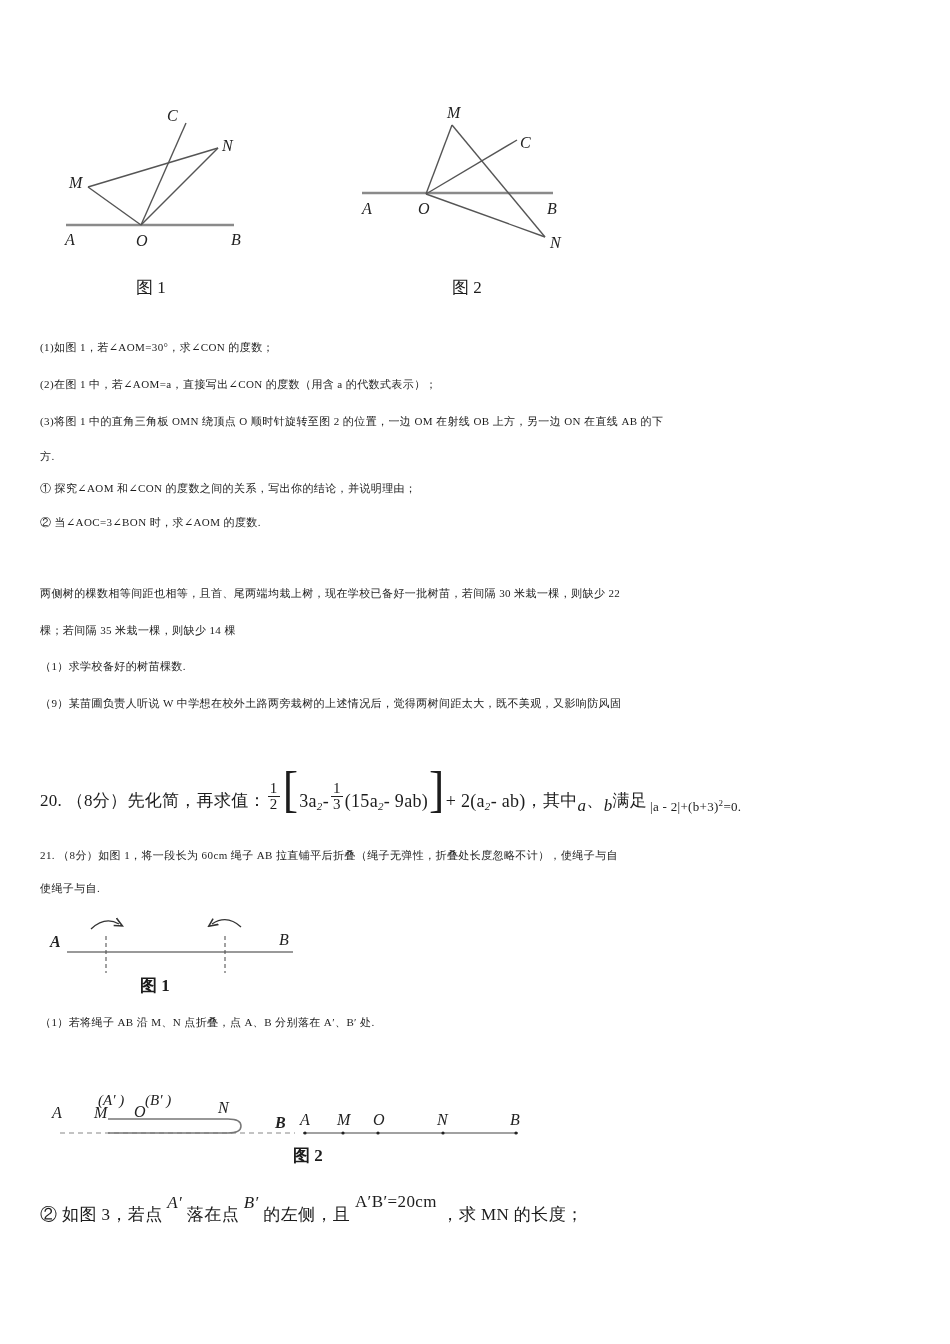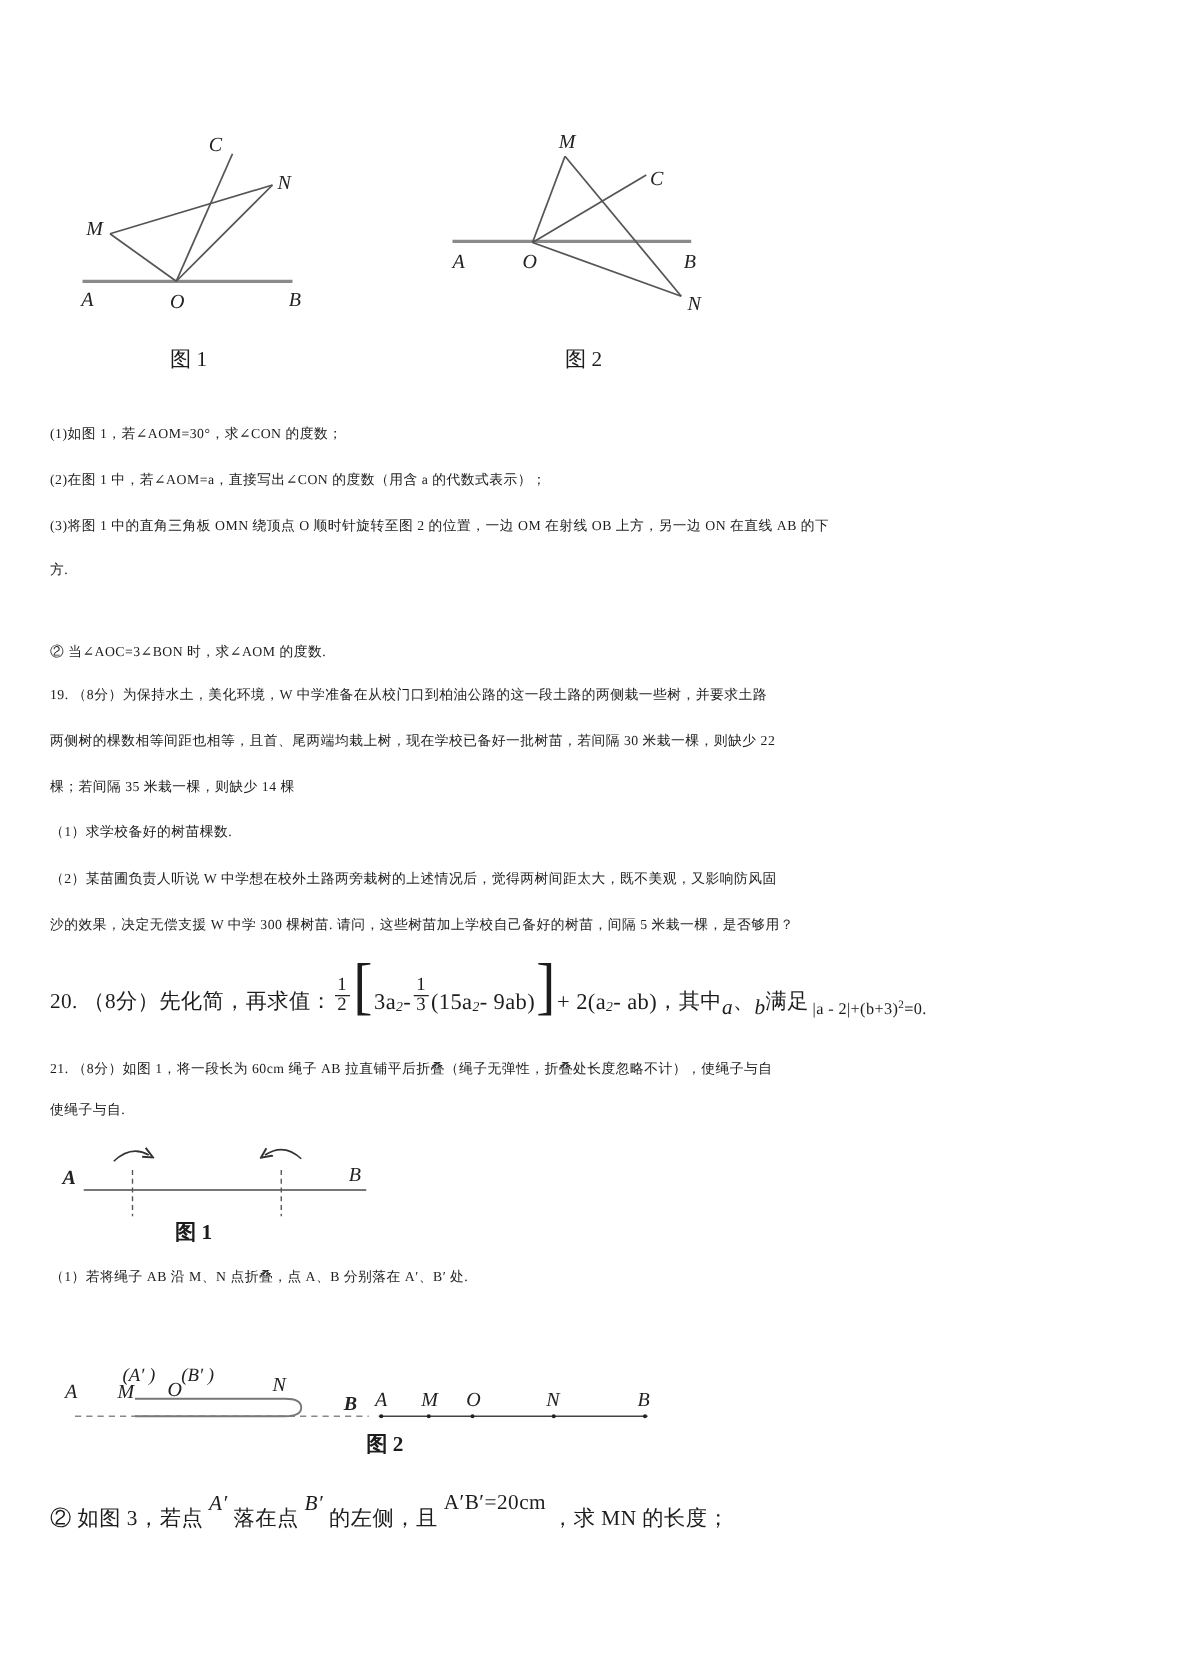--- a/index.html
+++ b/index.html
@@ -73,6 +73,7 @@
   <div class="tline" style="top:374px">(2)在图 1 中，若∠AOM=a，直接写出∠CON 的度数（用含 a 的代数式表示）；</div>
   <div class="tline" style="top:411px">(3)将图 1 中的直角三角板 OMN 绕顶点 O 顺时针旋转至图 2 的位置，一边 OM 在射线 OB 上方，另一边 ON 在直线 AB 的下</div>
   <div class="tline" style="top:446px">方.</div>
+  <div class="tline" style="top:478px">① 探究∠AOM 和∠CON 的度数之间的关系，写出你的结论，并说明理由；</div>
   <div class="tline" style="top:512px">② 当∠AOC=3∠BON 时，求∠AOM 的度数.</div>
 
   <div class="tline" style="top:546px">19. （8分）为保持水土，美化环境，W 中学准备在从校门口到柏油公路的这一段土路的两侧栽一些树，并要求土路</div>

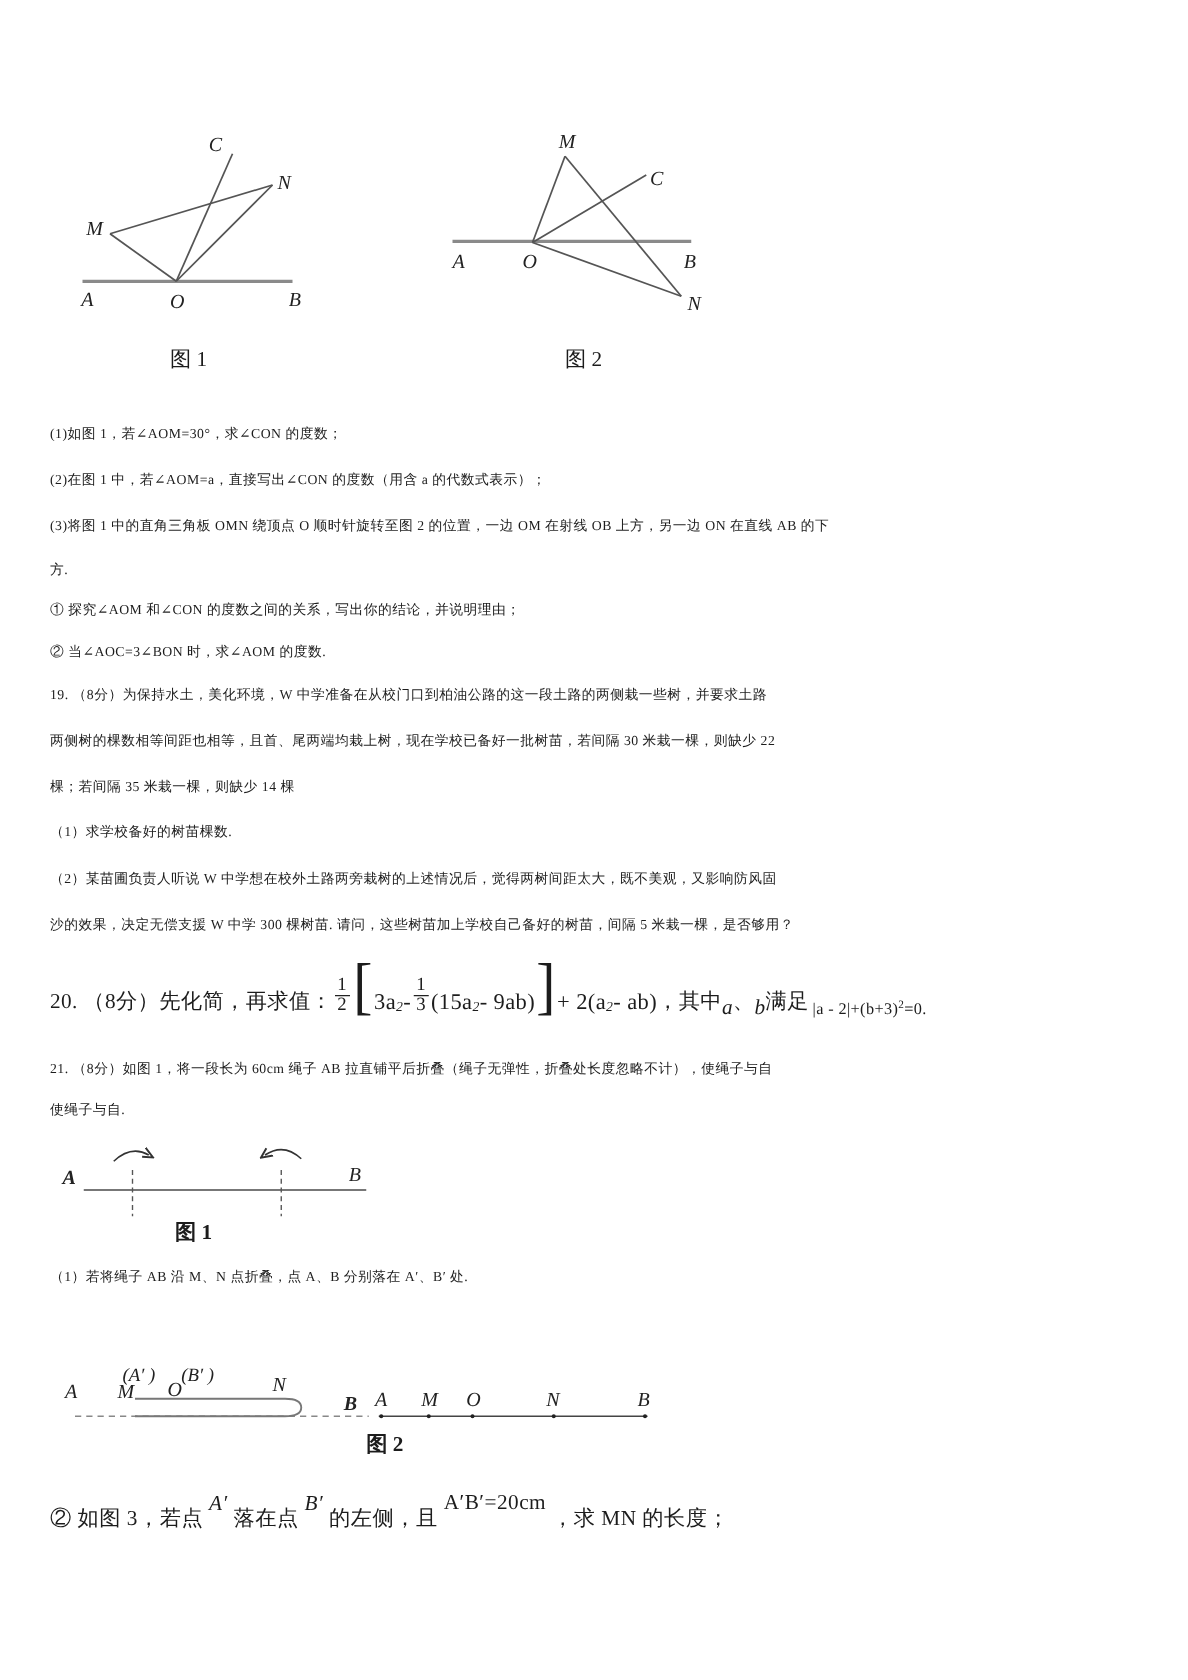--- a/index.html
+++ b/index.html
@@ -76,7 +76,6 @@
   <div class="tline" style="top:478px">① 探究∠AOM 和∠CON 的度数之间的关系，写出你的结论，并说明理由；</div>
   <div class="tline" style="top:512px">② 当∠AOC=3∠BON 时，求∠AOM 的度数.</div>
 
-  <div class="tline" style="top:546px">19. （8分）为保持水土，美化环境，W 中学准备在从校门口到柏油公路的这一段土路的两侧栽一些树，并要求土路</div>
   <div class="tline" style="top:583px">两侧树的棵数相等间距也相等，且首、尾两端均栽上树，现在学校已备好一批树苗，若间隔 30 米栽一棵，则缺少 22</div>
   <div class="tline" style="top:620px">棵；若间隔 35 米栽一棵，则缺少 14 棵</div>
   <div class="tline" style="top:656px">（1）求学校备好的树苗棵数.</div>

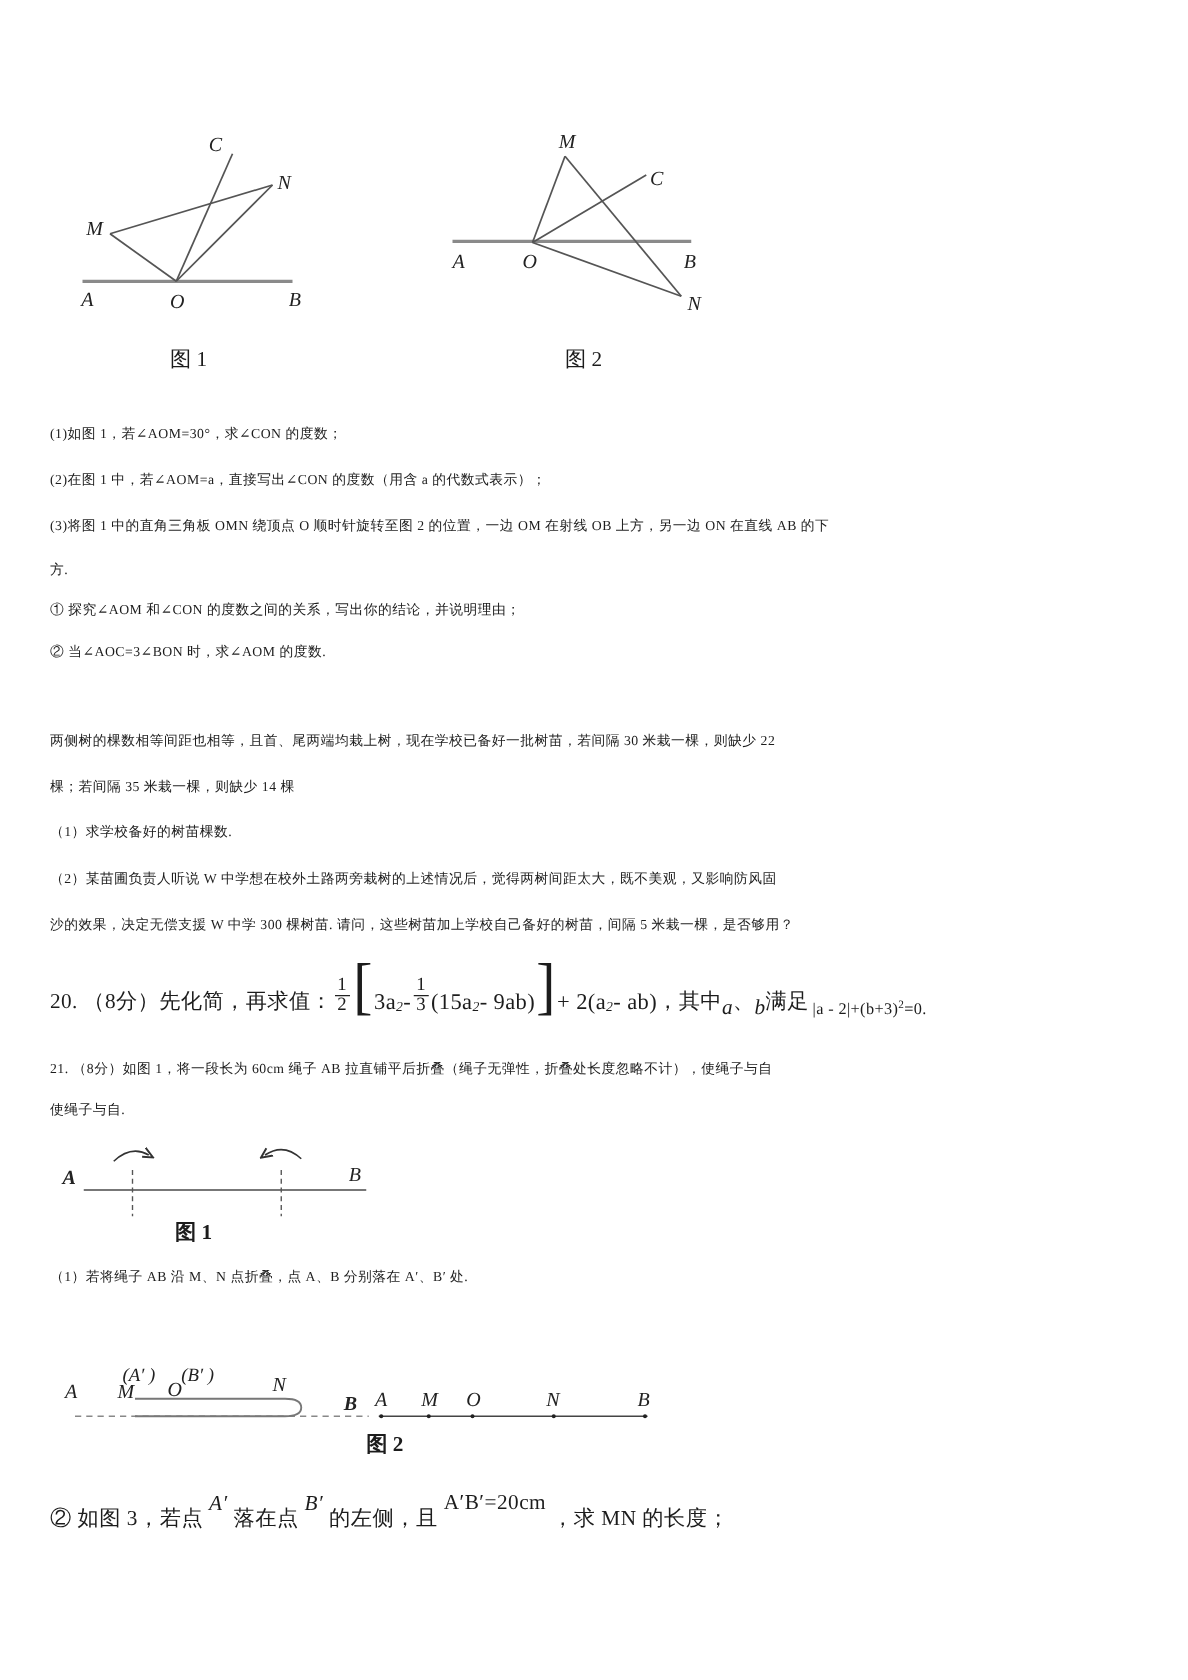--- a/index.html
+++ b/index.html
@@ -79,7 +79,7 @@
   <div class="tline" style="top:583px">两侧树的棵数相等间距也相等，且首、尾两端均栽上树，现在学校已备好一批树苗，若间隔 30 米栽一棵，则缺少 22</div>
   <div class="tline" style="top:620px">棵；若间隔 35 米栽一棵，则缺少 14 棵</div>
   <div class="tline" style="top:656px">（1）求学校备好的树苗棵数.</div>
-  <div class="tline" style="top:693px">（2）某苗圃负责人听说 W 中学想在校外土路两旁栽树的上述情况后，觉得两树间距太大，既不美观，又影响防风固</div>
+  <div class="tline" style="top:693px">（9）某苗圃负责人听说 W 中学想在校外土路两旁栽树的上述情况后，觉得两树间距太大，既不美观，又影响防风固</div>
   <div class="tline" style="top:730px">沙的效果，决定无偿支援 W 中学 300 棵树苗. 请问，这些树苗加上学校自己备好的树苗，间隔 5 米栽一棵，是否够用？</div>
 
   <div class="formula">

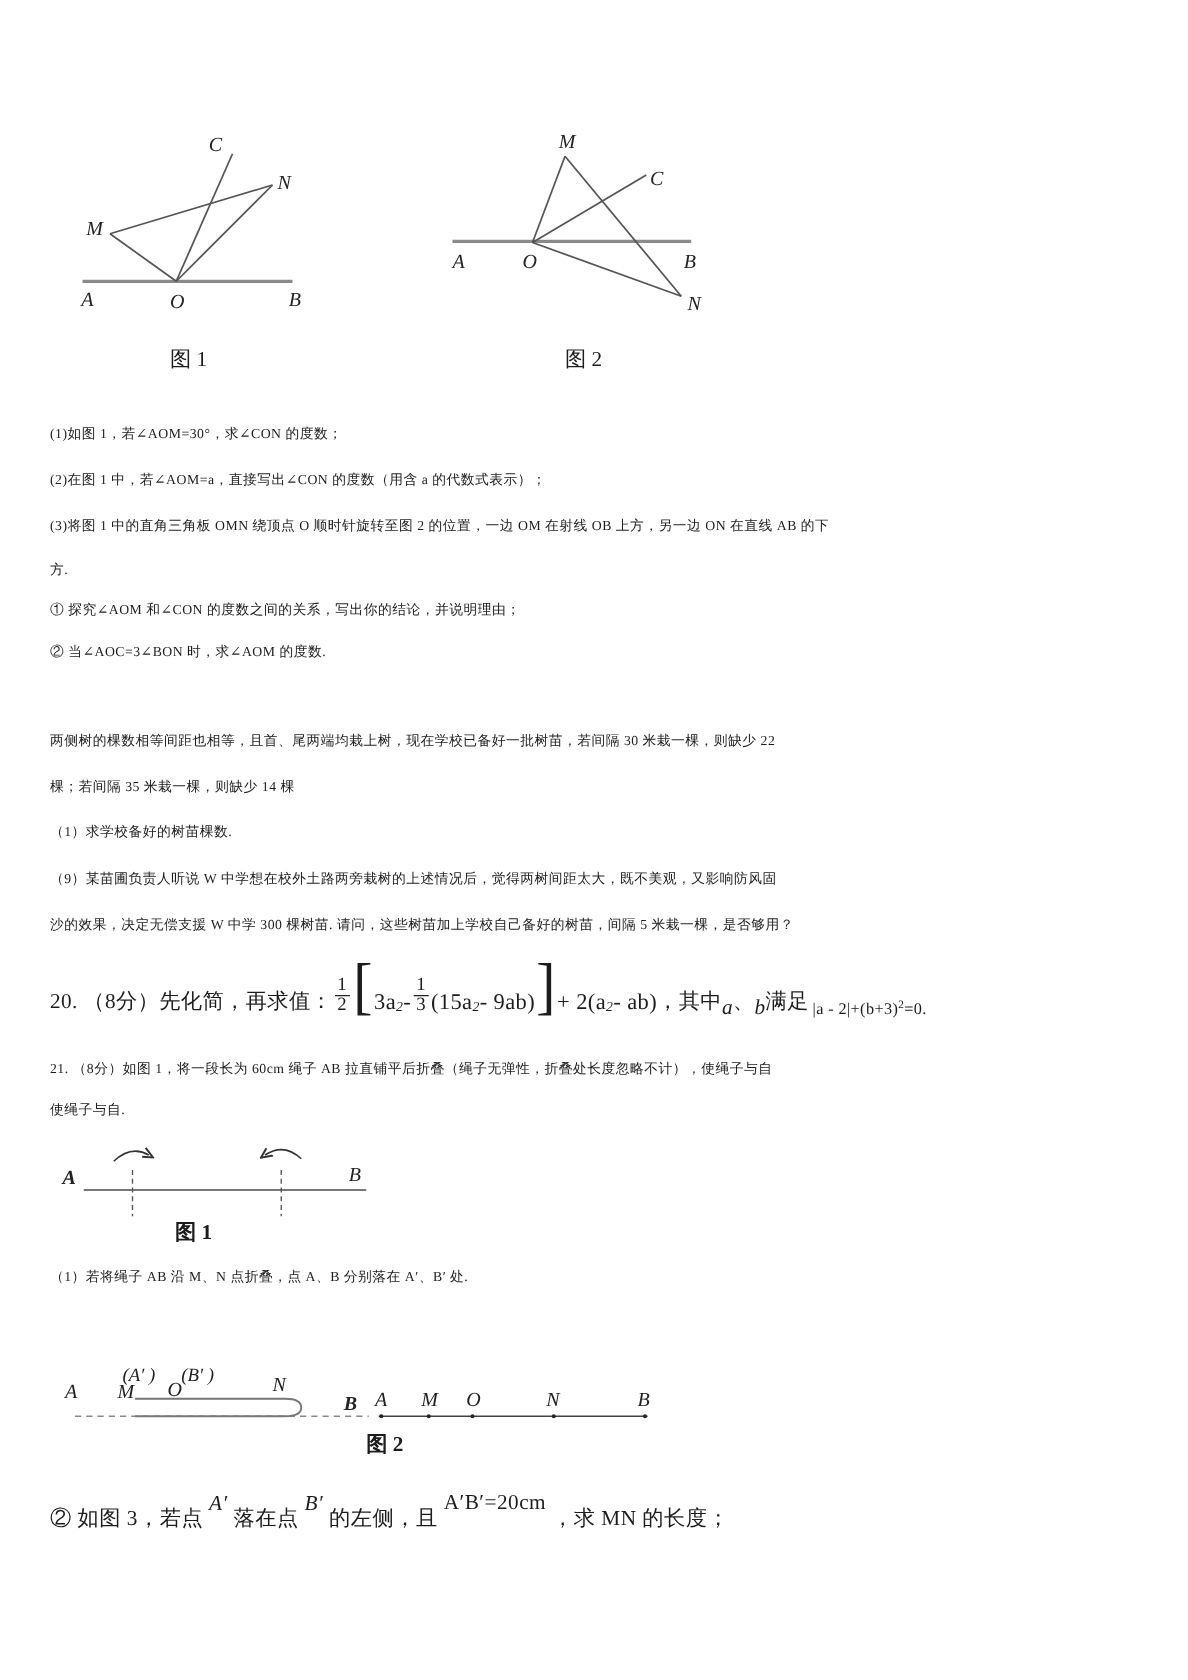--- a/index.html
+++ b/index.html
@@ -80,7 +80,6 @@
   <div class="tline" style="top:620px">棵；若间隔 35 米栽一棵，则缺少 14 棵</div>
   <div class="tline" style="top:656px">（1）求学校备好的树苗棵数.</div>
   <div class="tline" style="top:693px">（9）某苗圃负责人听说 W 中学想在校外土路两旁栽树的上述情况后，觉得两树间距太大，既不美观，又影响防风固</div>
-  <div class="tline" style="top:730px">沙的效果，决定无偿支援 W 中学 300 棵树苗. 请问，这些树苗加上学校自己备好的树苗，间隔 5 米栽一棵，是否够用？</div>
 
   <div class="formula">
     <span>20. （8分）先化简，再求值：</span>

